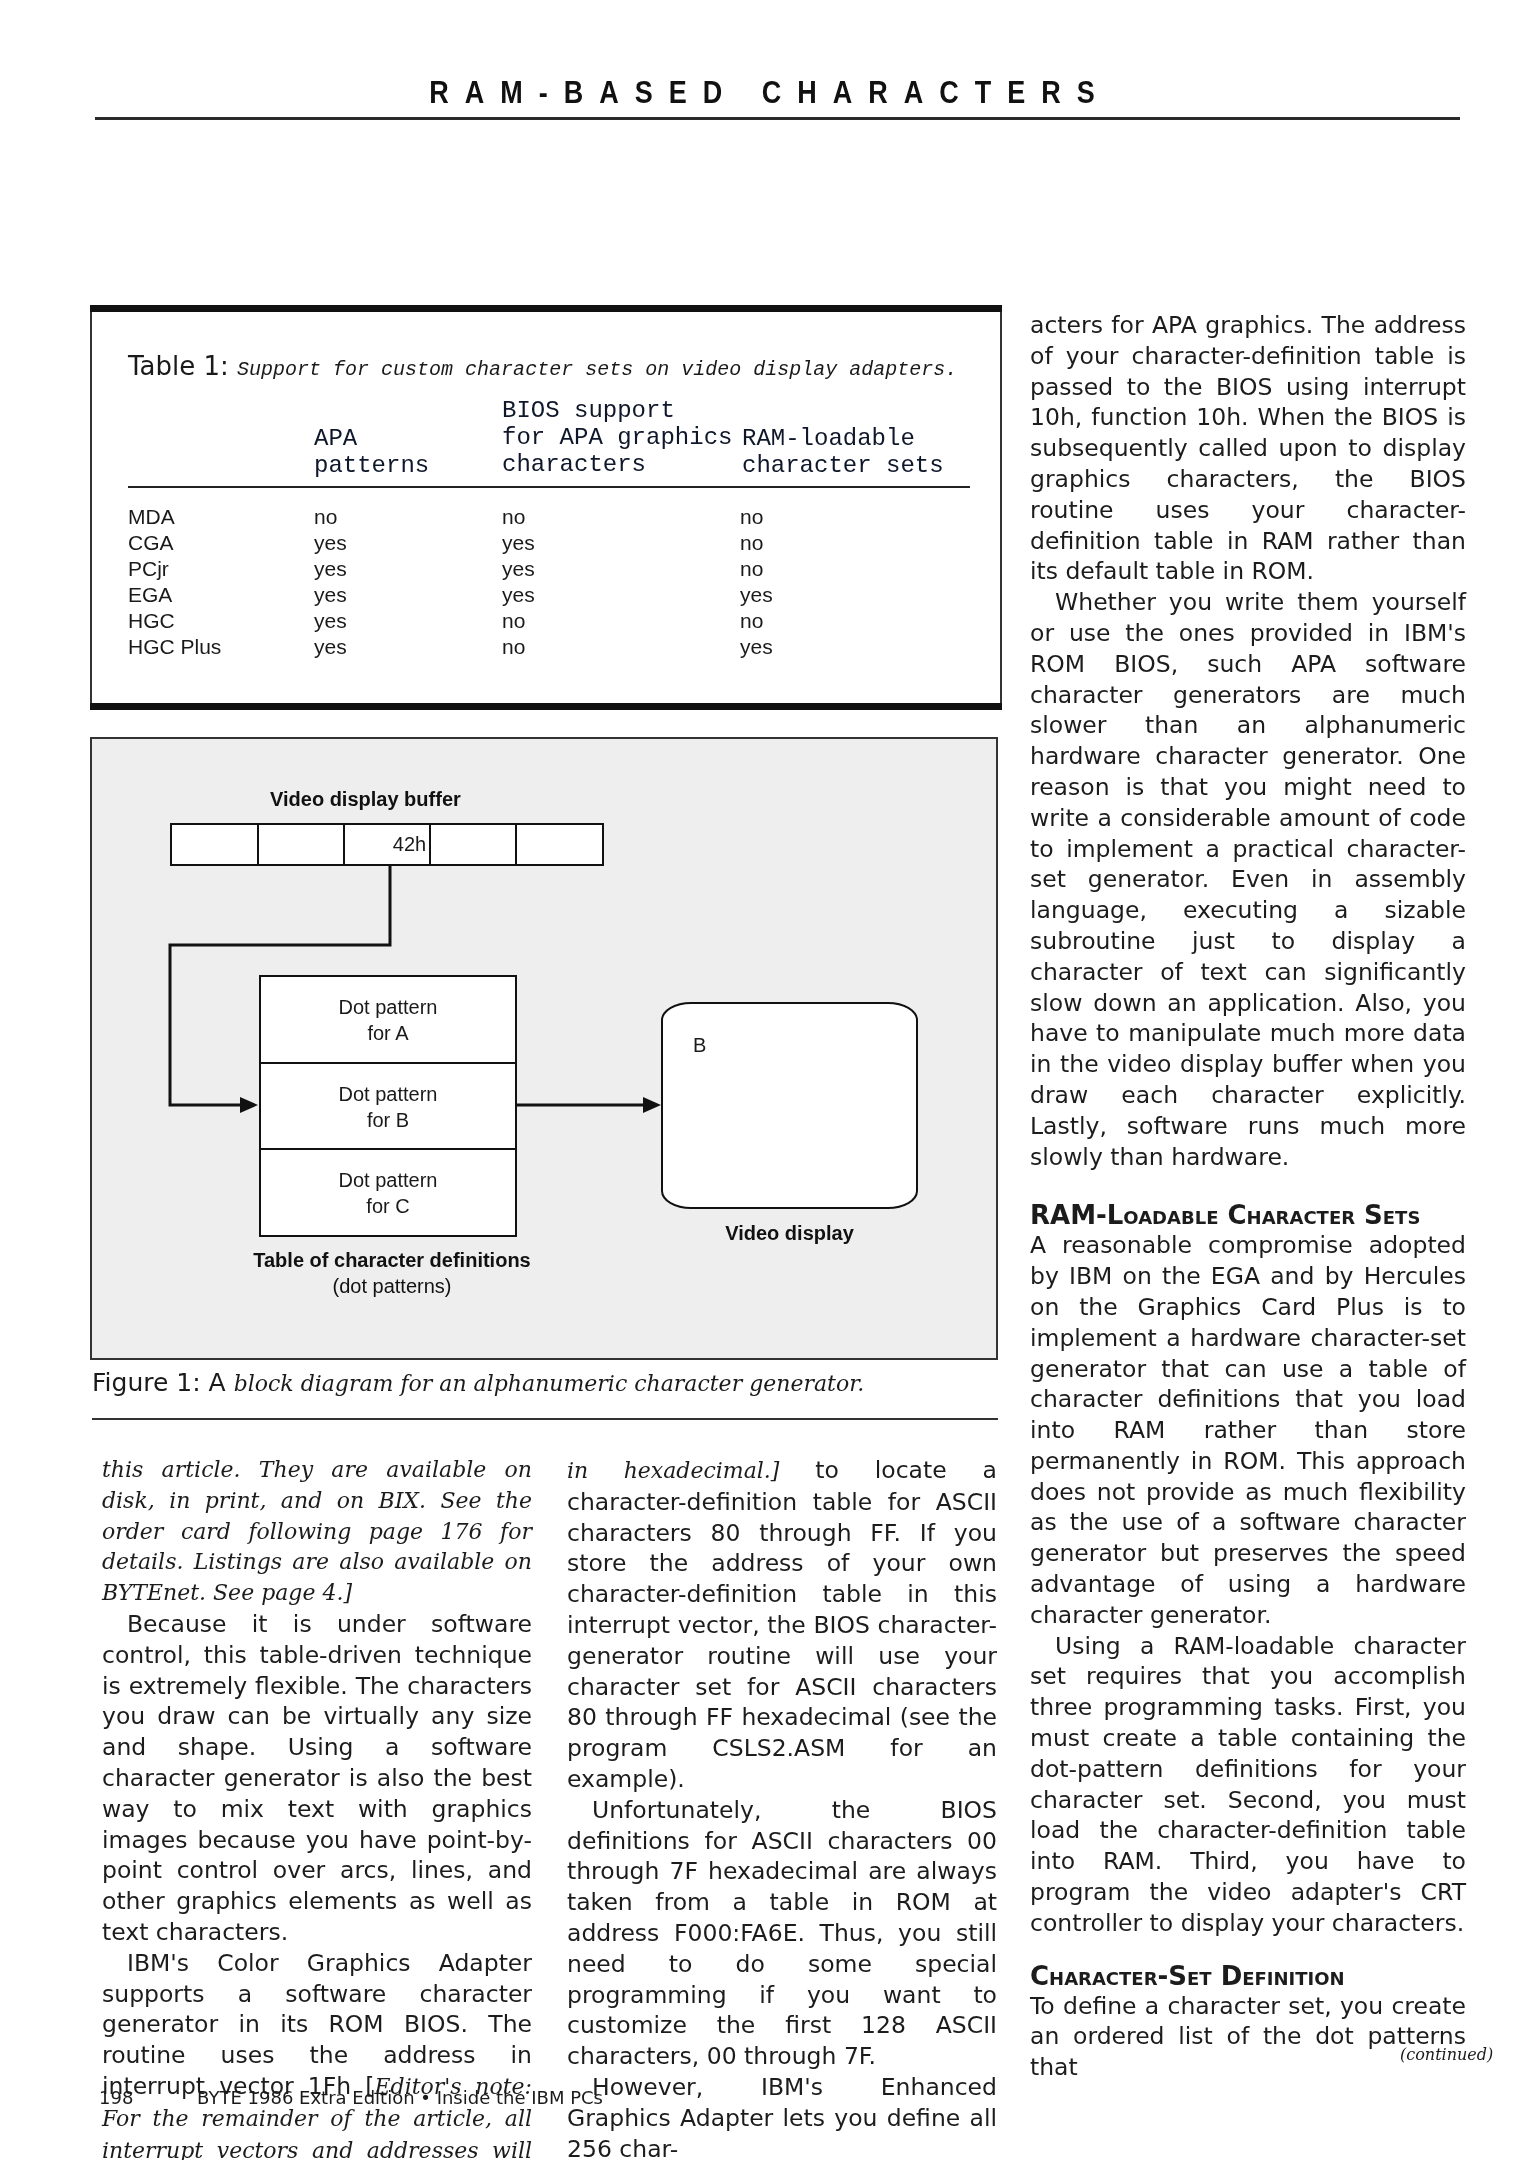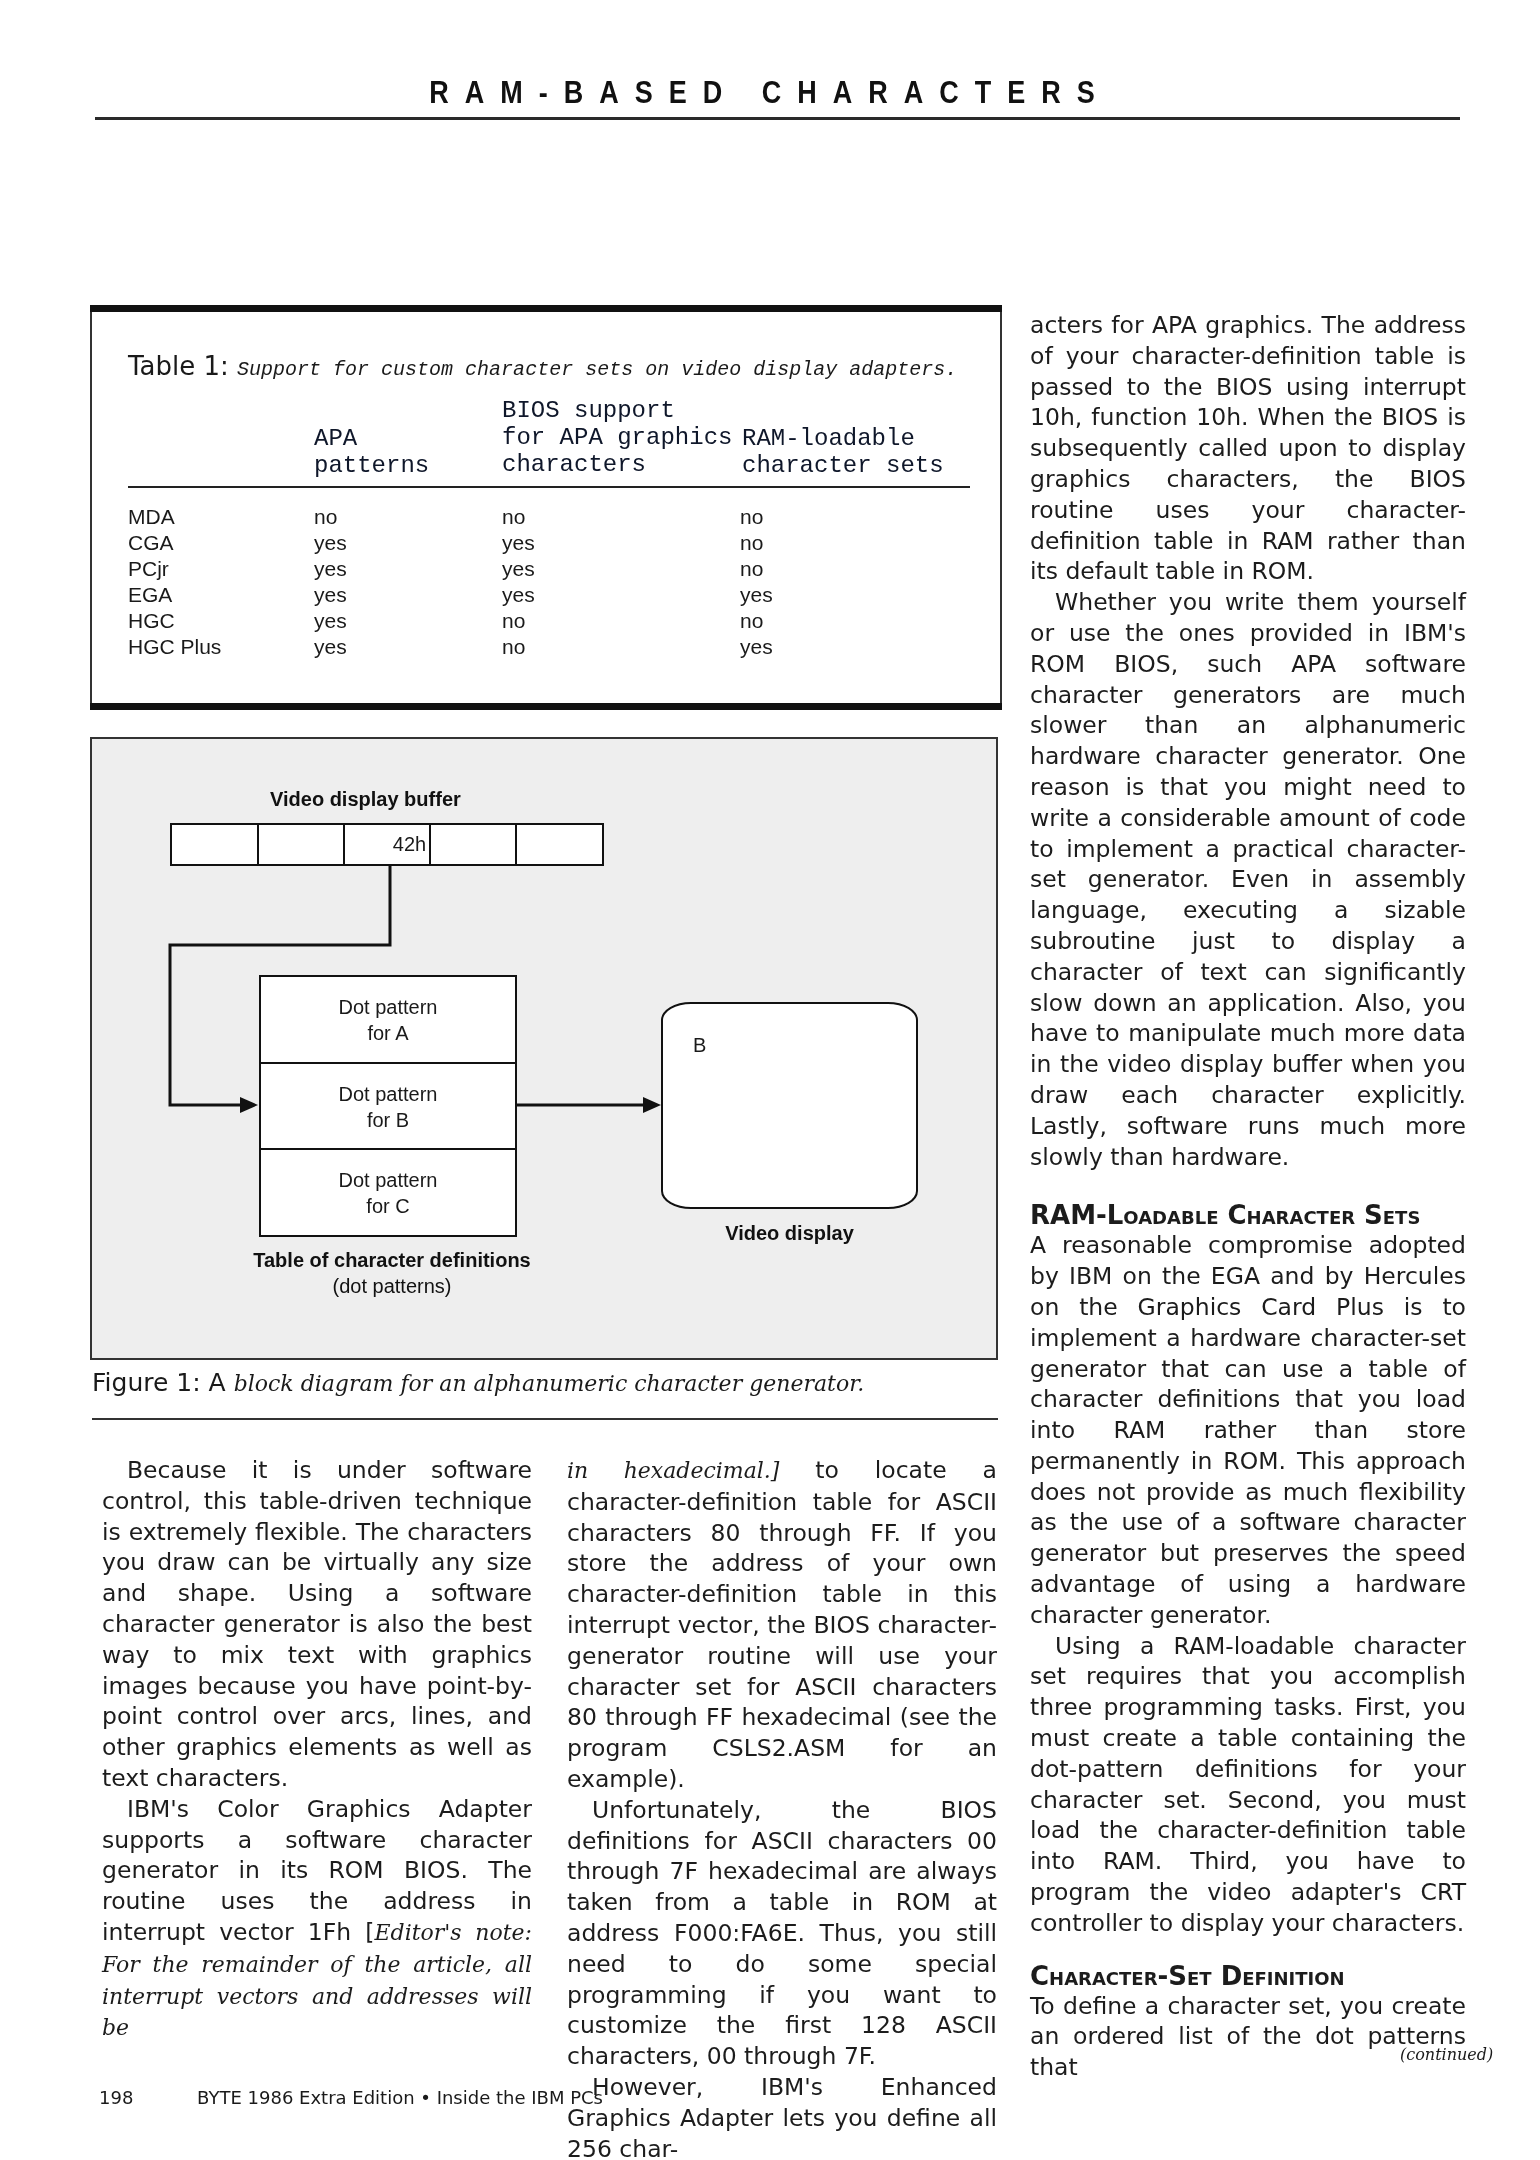--- a/index.html
+++ b/index.html
@@ -162,6 +162,7 @@
 <div class="fig-rule"></div>
 
 <div class="col col-left">
+  <p class="noindent ital">this article. They are available on disk, in print, and on BIX. See the order card following page 176 for details. Listings are also available on BYTEnet. See page 4.]</p>
   <p>Because it is under software control, this table-driven technique is extremely flexible. The characters you draw can be virtually any size and shape. Using a software character generator is also the best way to mix text with graphics images because you have point-by-point control over arcs, lines, and other graphics elements as well as text characters.</p>
   <p><span>IBM's Color Graphics Adapter supports a software character generator in its ROM BIOS. The routine uses the address in interrupt vector 1Fh [</span><span class="ital">Editor's note: For the remainder of the article, all interrupt vectors and addresses will be</span></p>
 </div>

